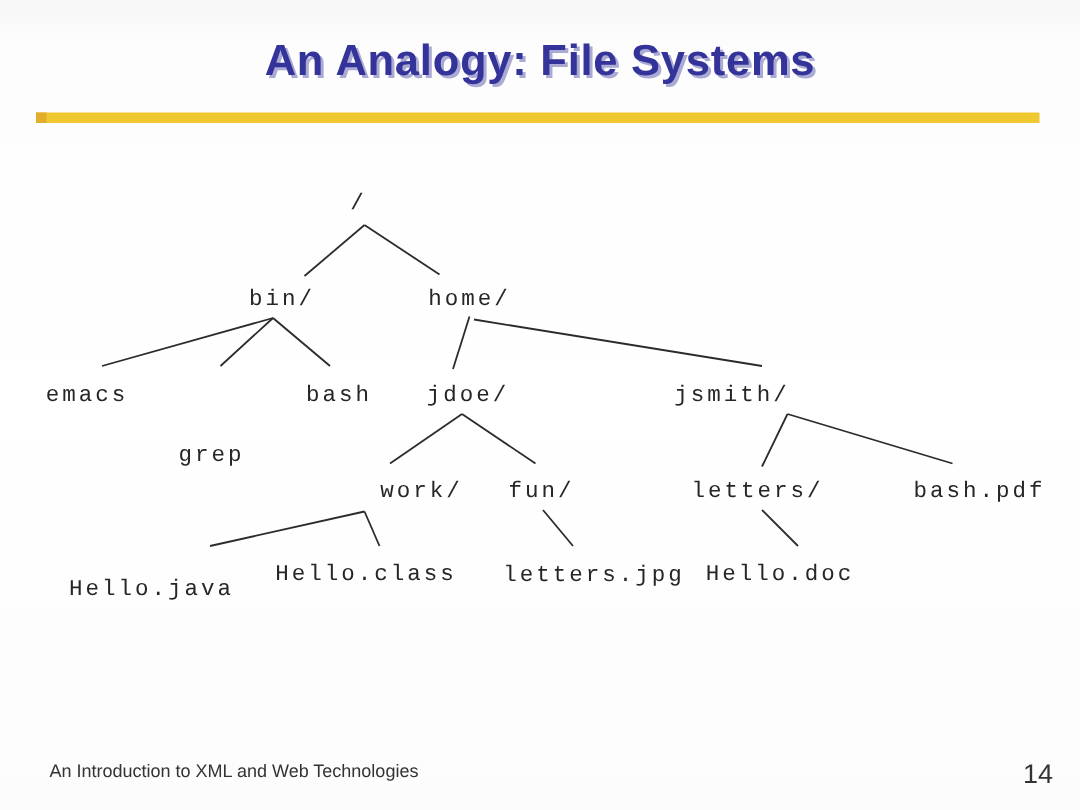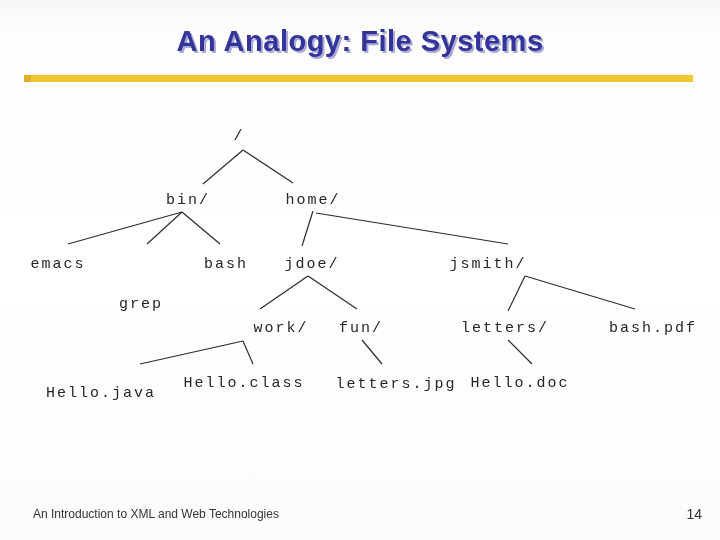--- a/index.html
+++ b/index.html
@@ -76,7 +76,7 @@
     position: absolute;
     right: 18px;
     top: 506px;
-    font-size: 14px;
+    font-size: 18px;
     color: var(--footer-color, #333333);
   }
 </style>

